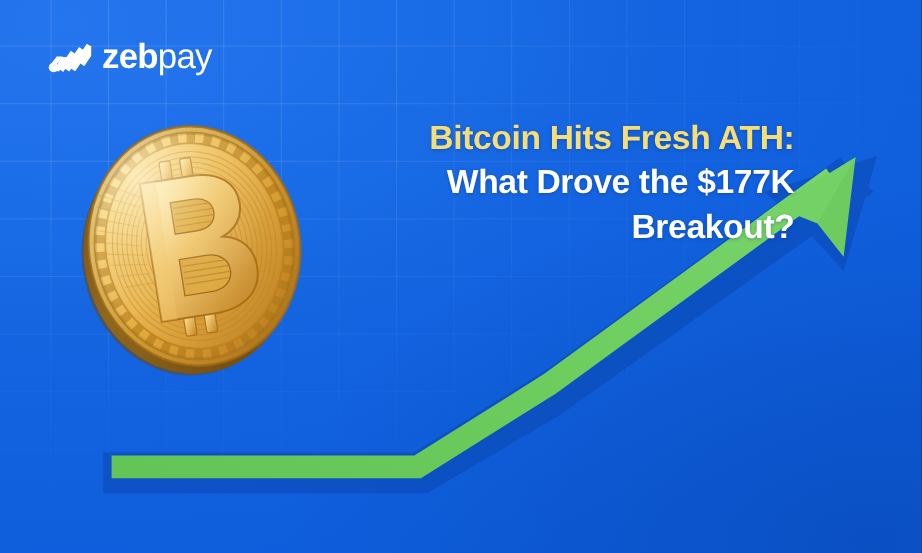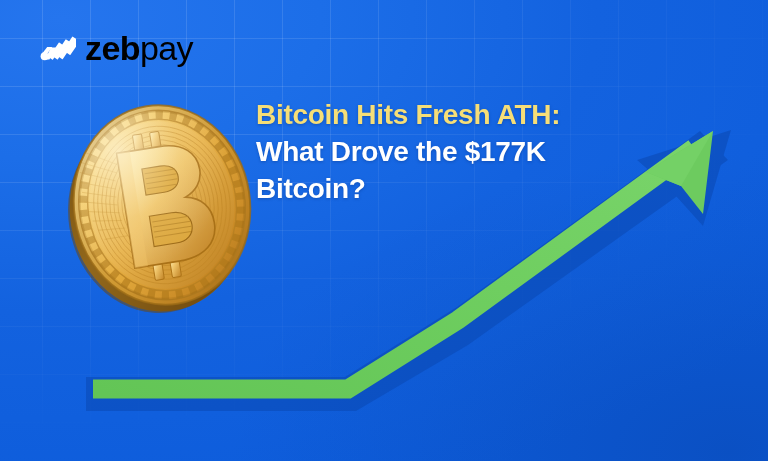--- a/index.html
+++ b/index.html
@@ -42,7 +42,7 @@
   }
   .logo-mark { width:36px; height:26px; display:block; }
   .logo-word {
-    font-size:34px; line-height:29px; color:#000000;
+    font-size:29px; line-height:29px; color:#ffffff;
     letter-spacing:-0.6px;
     text-align:center;
   }

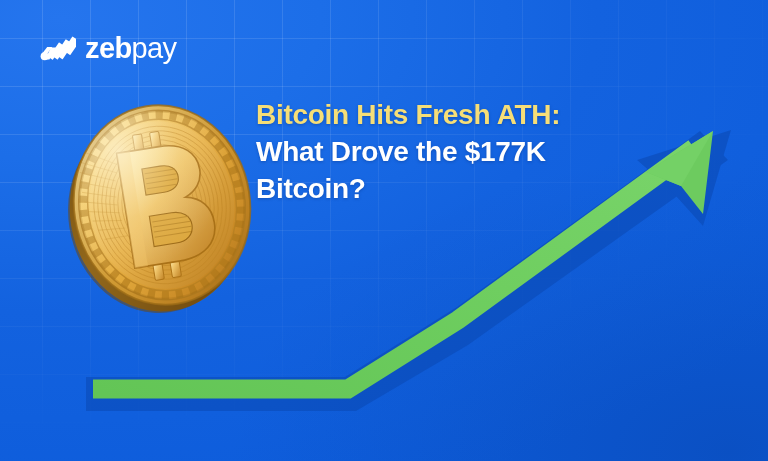--- a/index.html
+++ b/index.html
@@ -65,8 +65,9 @@
 
   
   .headline {
-    position:absolute; left:256px; top:96px;
+    position:absolute; left:280px; top:96px;
     width:382px;
+    text-align:right;
   }
   .headline .line {
     display:block;

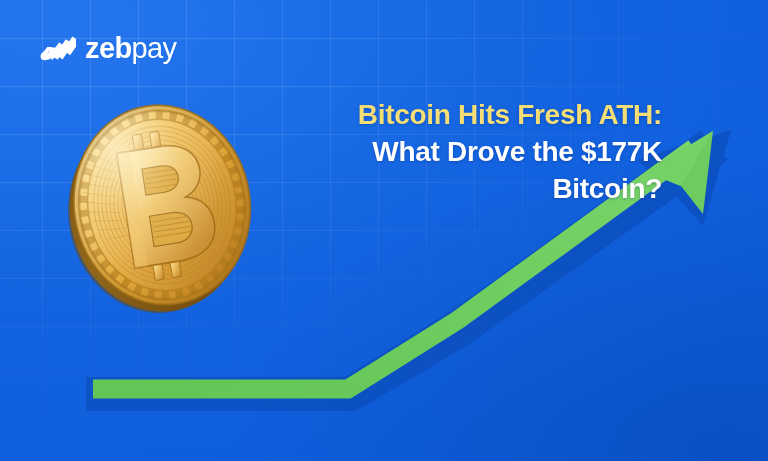--- a/index.html
+++ b/index.html
@@ -261,7 +261,7 @@
   <div class="headline">
     <span class="line l1">Bitcoin Hits Fresh ATH:</span>
     <span class="line l2">What Drove the $177K</span>
-    <span class="line l3">Bitcoin?</span>
+    <span class="line l3">Breakout?</span>
   </div>
 
 </div>

